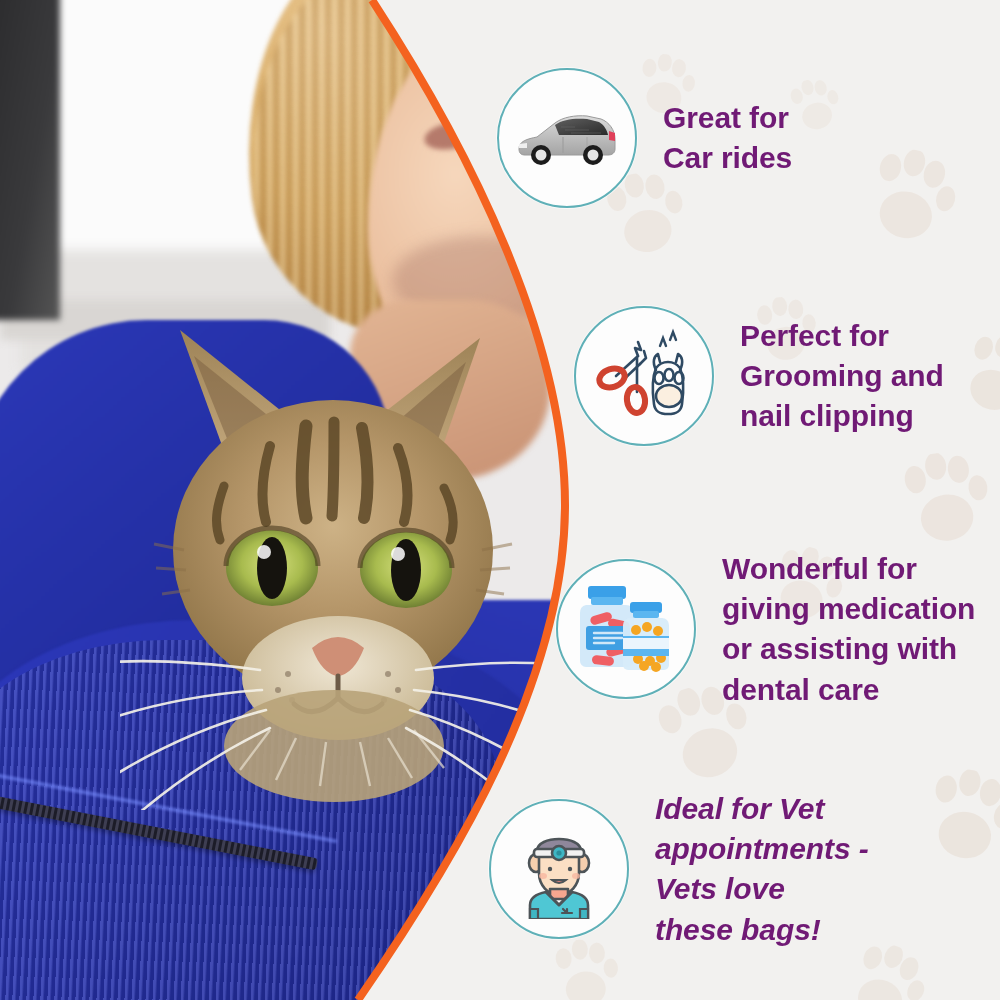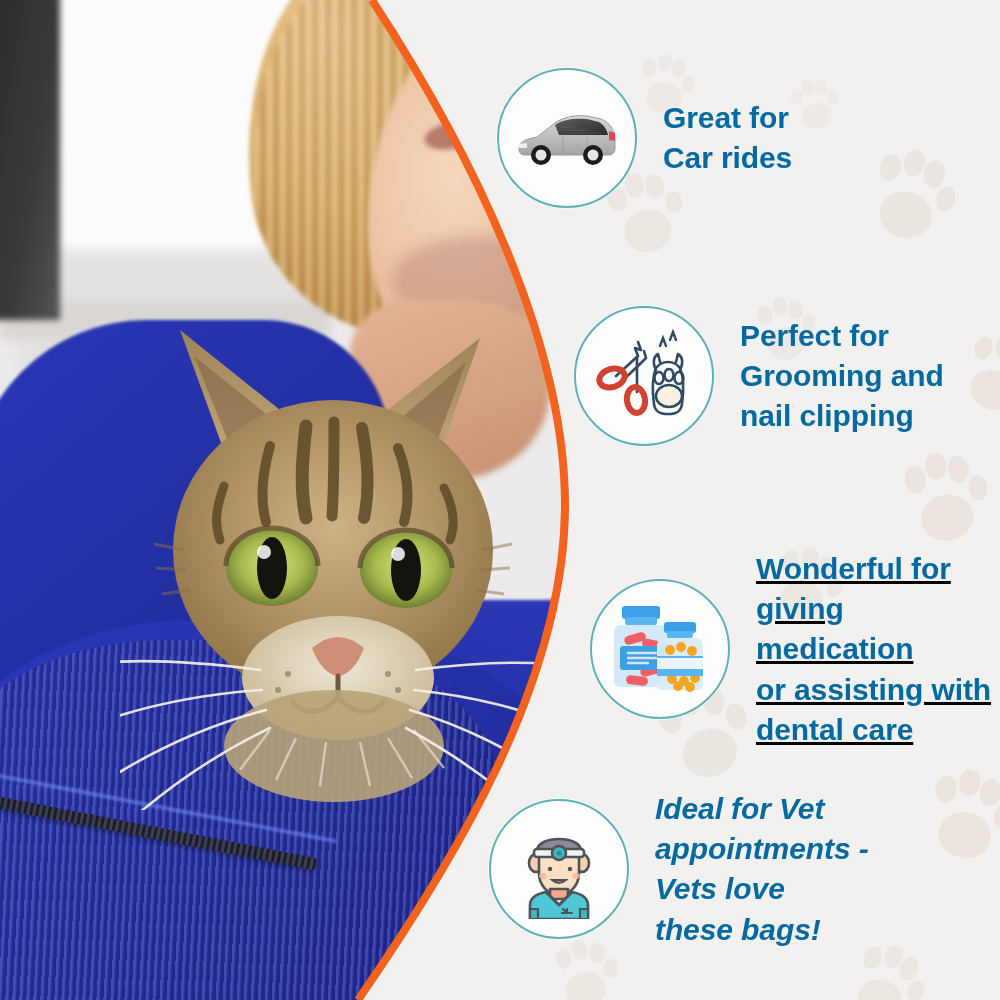--- a/index.html
+++ b/index.html
@@ -137,7 +137,7 @@
   .feature-text {
     margin-left:26px;
     font-size:30px; line-height:1.34; font-weight:700;
-    color:#0369a1; letter-spacing:-.1px;
+    color:#701a75; letter-spacing:-.1px;
     white-space:pre-line;
   }
 

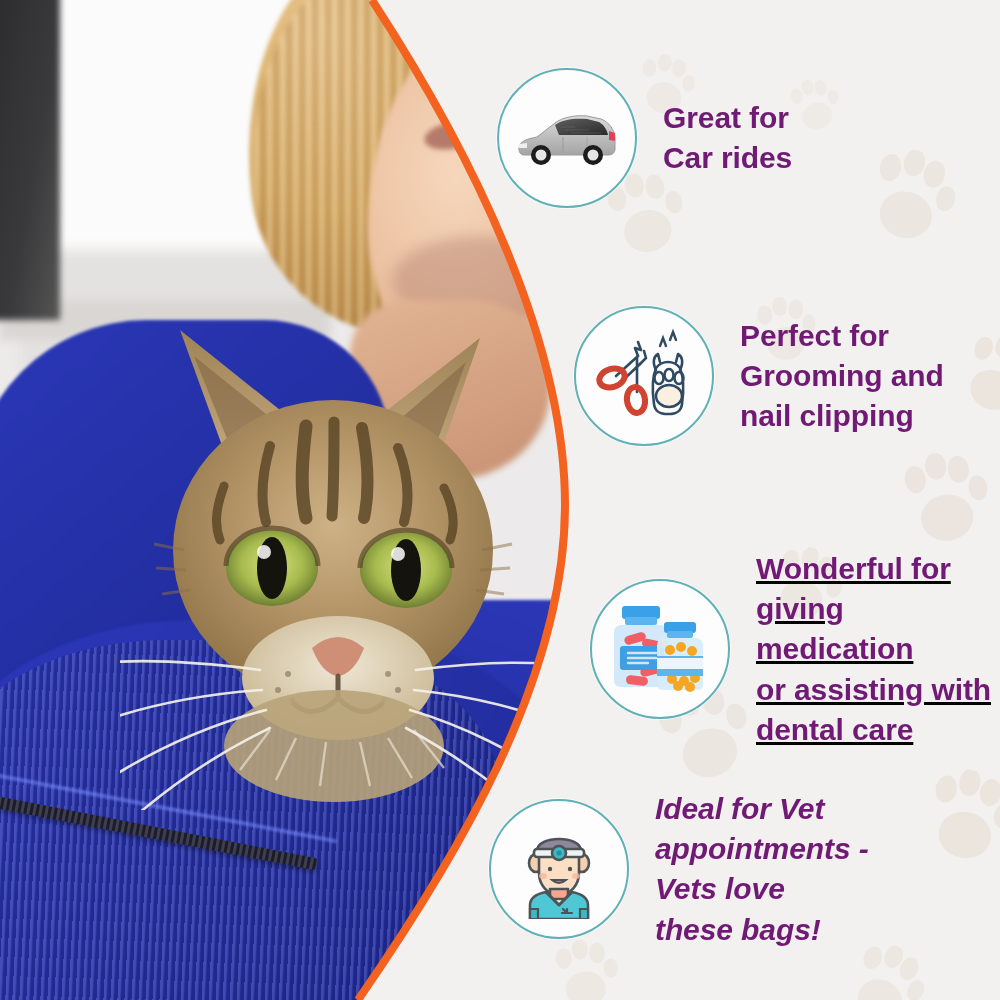--- a/index.html
+++ b/index.html
@@ -143,7 +143,7 @@
 
   #f1 { left:497px; top:68px; }
   #f2 { left:574px; top:306px; }
-  #f3 { left:590px; top:549px;text-decoration:underline; }
+  #f3 { left:556px; top:549px; }
   #f4 { left:489px; top:789px;font-style:italic; }
 </style>
 </head>

